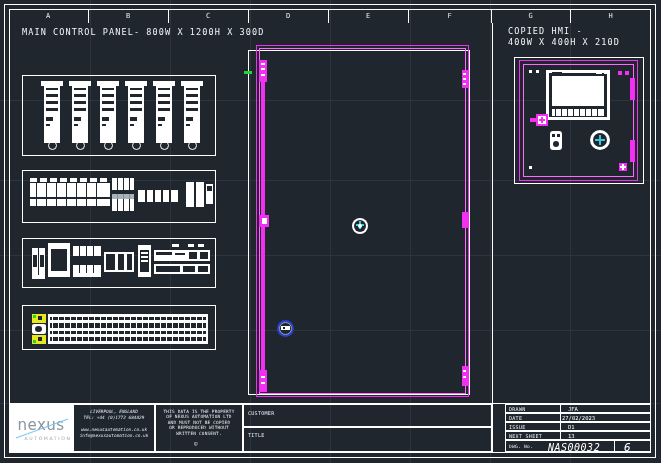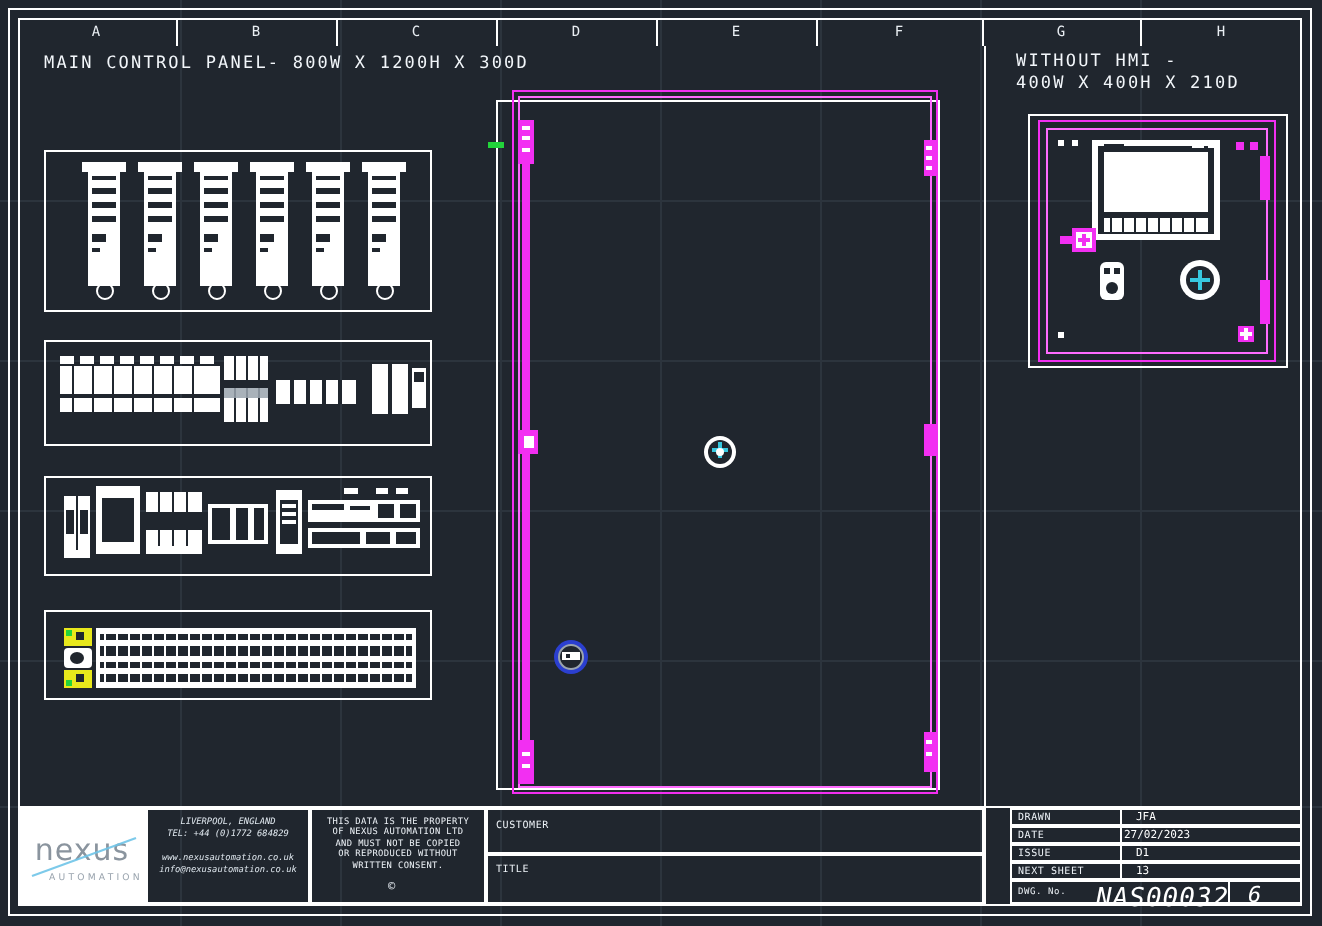--- a/index.html
+++ b/index.html
@@ -351,7 +351,7 @@
     <div class="devb" style="left:283px;top:327px;width:2px;height:2px;"></div>
   </div>
 
-  <div class="title-txt" style="left:508px;top:26px;">WITHOUT HMI -</div>
+  <div class="title-txt" style="left:508px;top:26px;">COPIED HMI -</div>
   <div class="title-txt" style="left:508px;top:37px;">400W X 400H X 210D</div>
 
   <div>

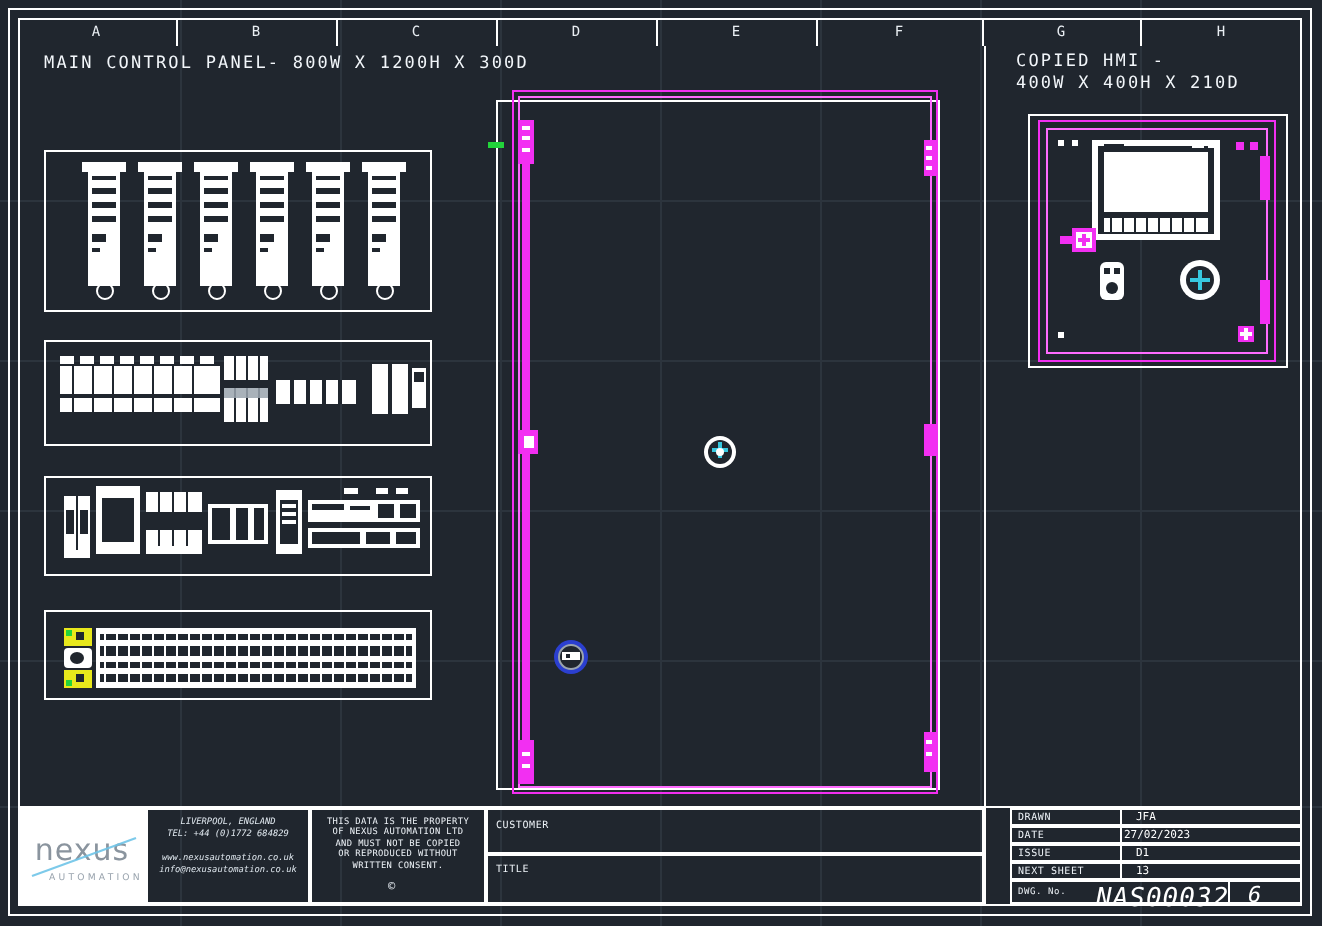--- a/index.html
+++ b/index.html
@@ -58,7 +58,7 @@
   .script{font-family:"DejaVu Sans",sans-serif;font-style:italic;}
   .logo-wrap{position:absolute;background:#ffffff;display:flex;
        align-items:center;justify-content:center;overflow:hidden;}
-  .dwgno{position:absolute;font-size:13px;color:#fff;font-style:italic;
+  .dwgno{position:absolute;font-size:10px;color:#fff;font-style:italic;
        letter-spacing:.5px;}
 </style>
 </head>

